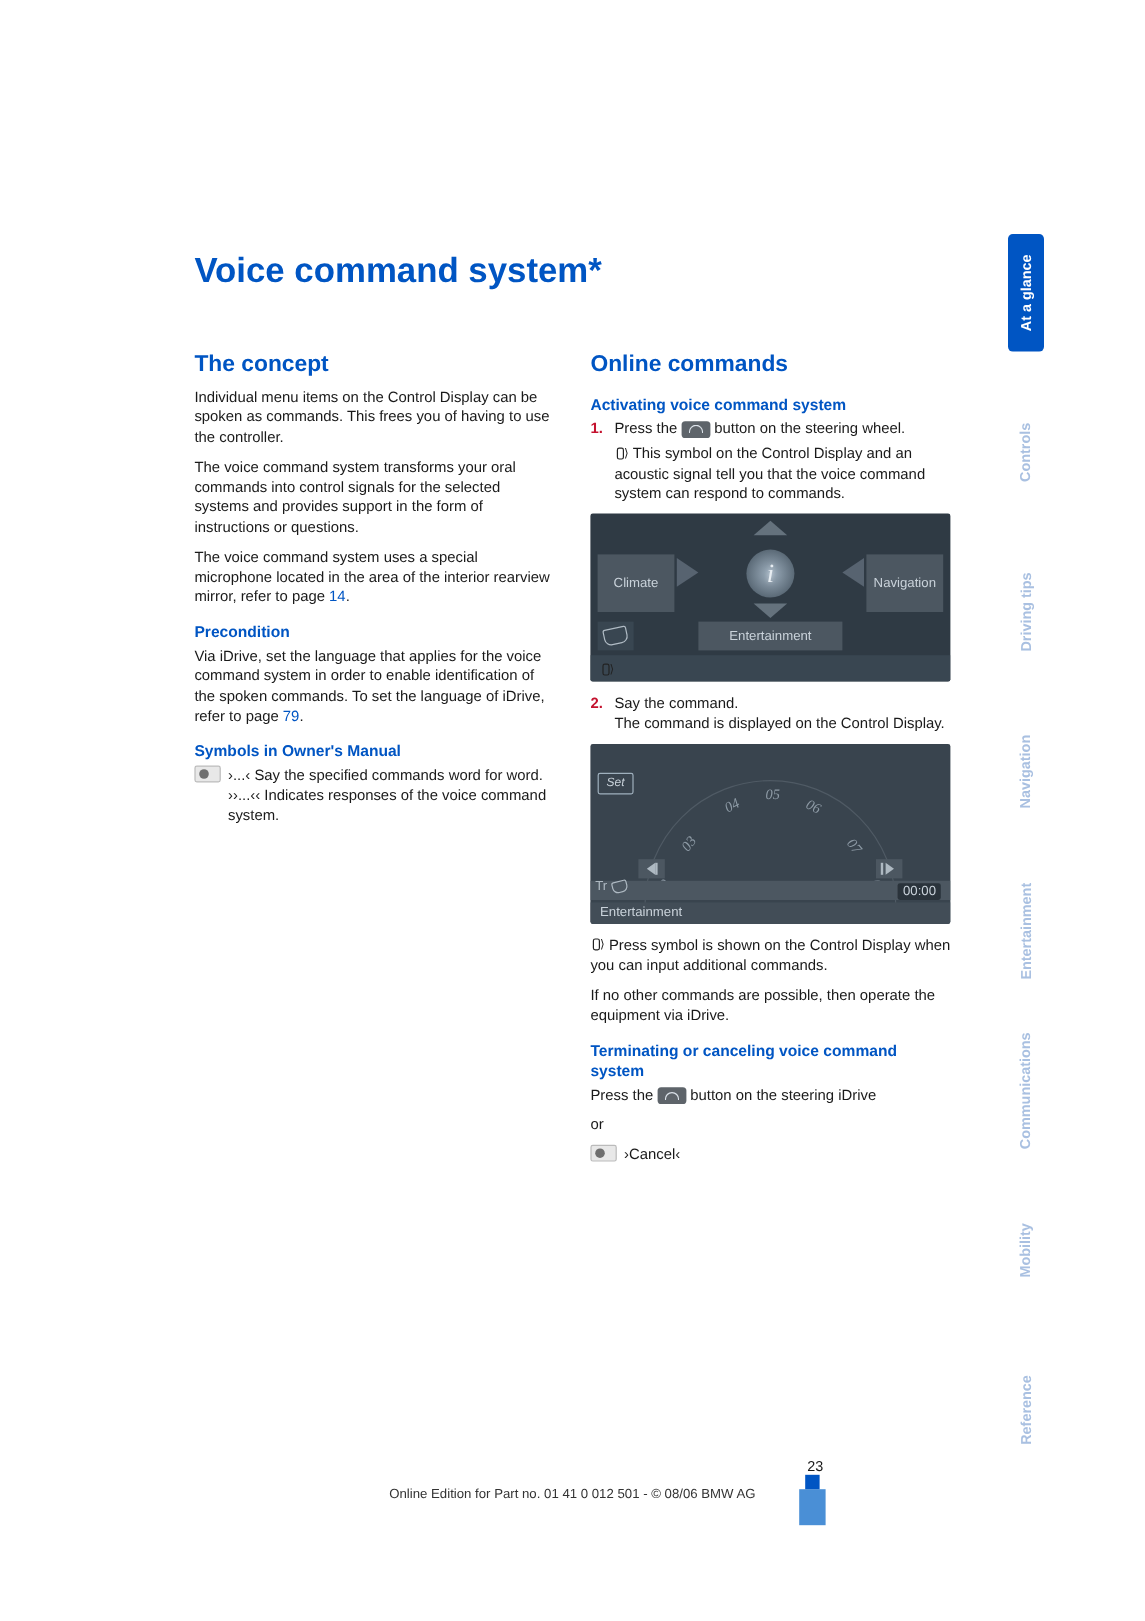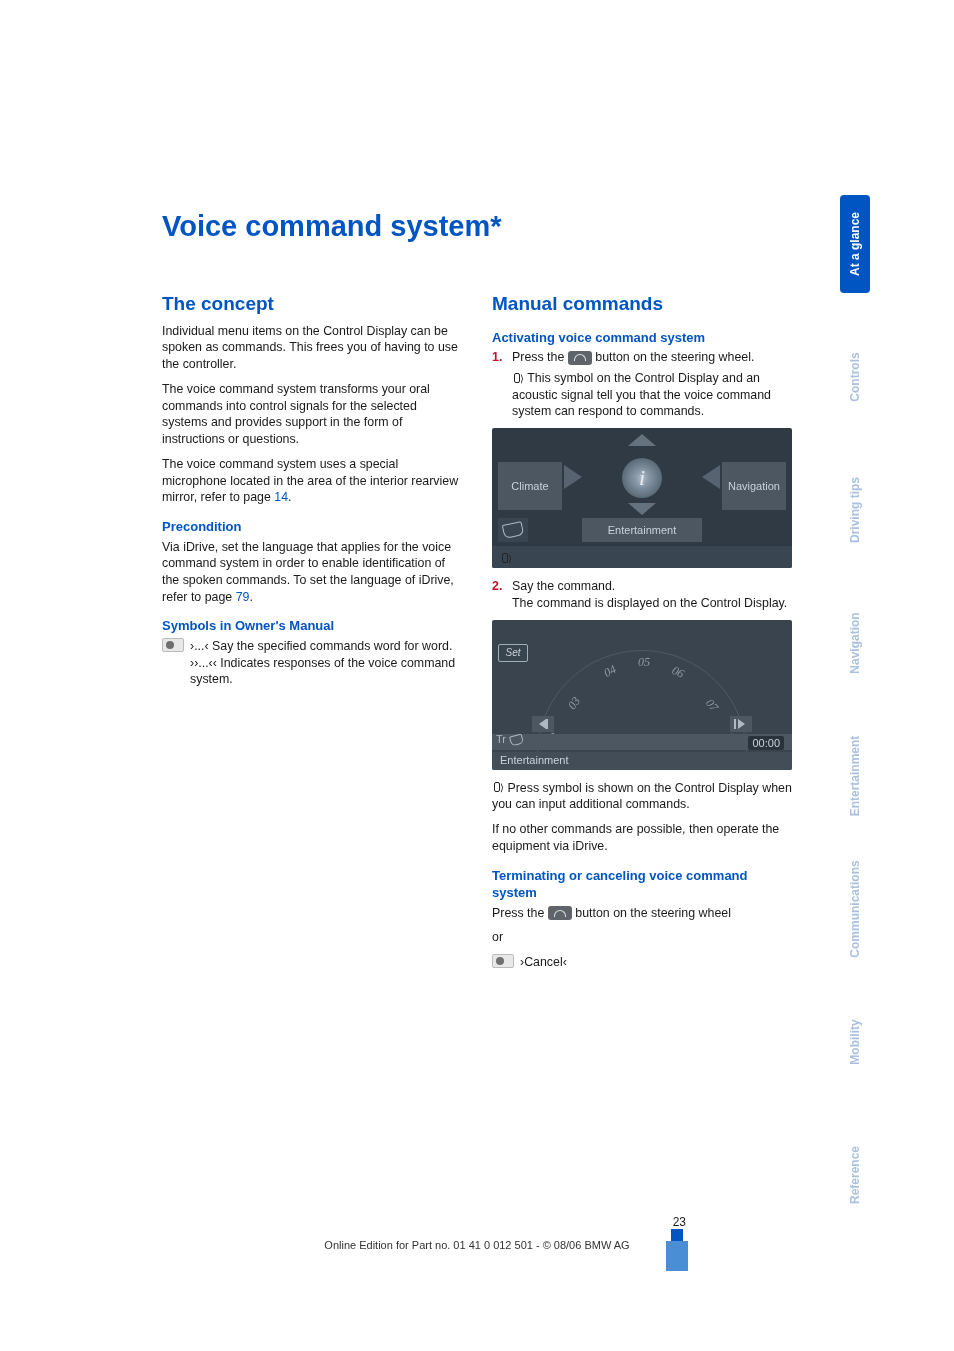--- a/index.html
+++ b/index.html
@@ -277,7 +277,7 @@
     </div>
 
     <div class="col">
-      <h2 class="section">Manual commands</h2>
+      <h2 class="section">Online commands</h2>
       <h3 class="sub">Activating voice command system</h3>
 
       <ol class="steps">

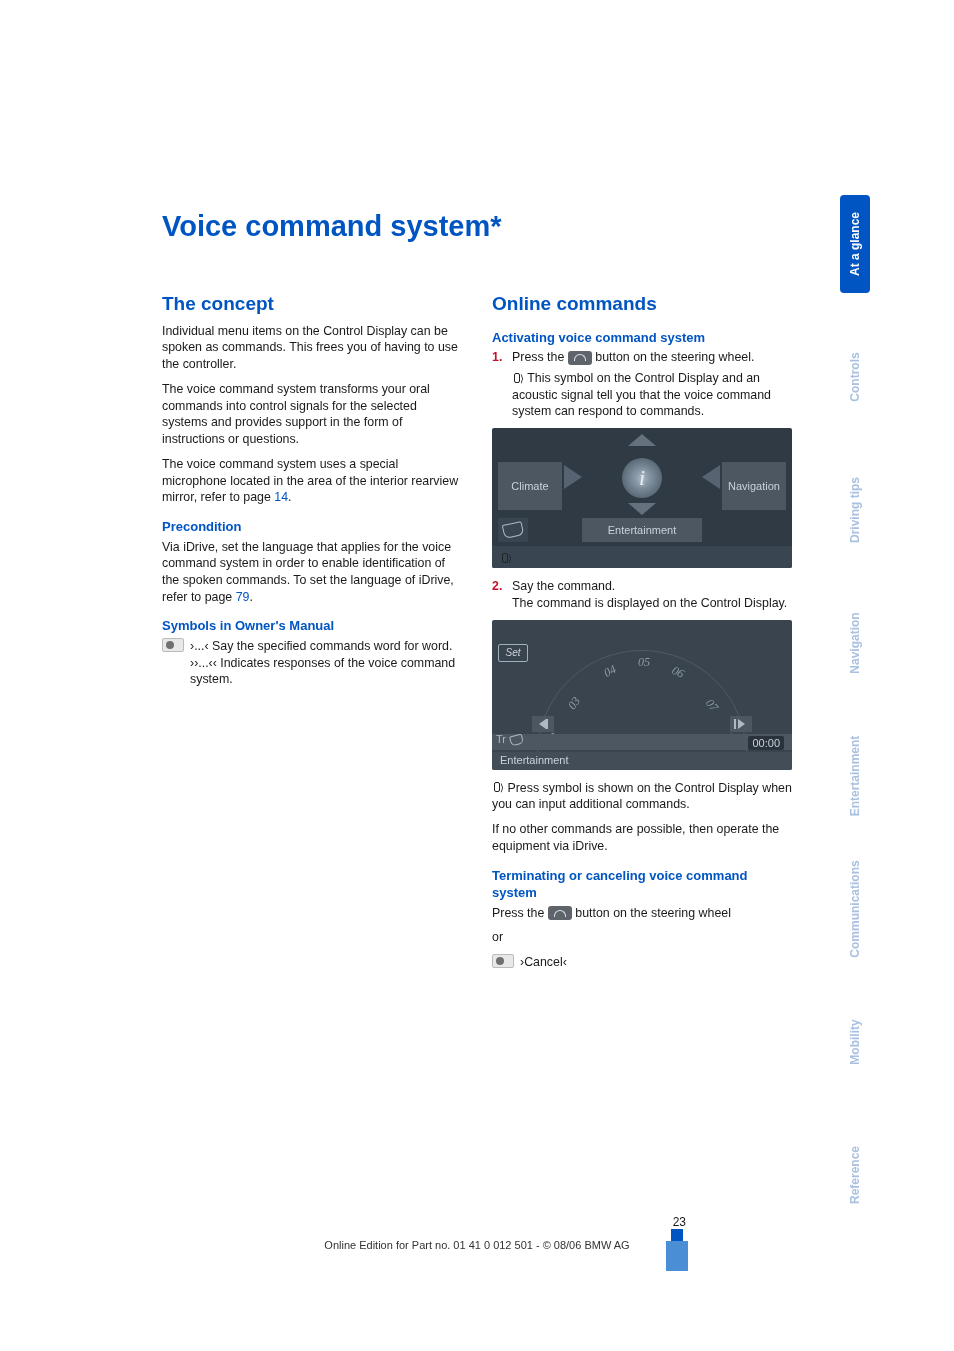--- a/index.html
+++ b/index.html
@@ -340,7 +340,7 @@
 
       <h3 class="sub">Terminating or canceling voice command system</h3>
       <p>
-        <span>Press the </span><span class="voice-btn"></span><span> button on the steering wheel</span>
+        <span>Press the </span><span class="voice-btn"></span><span> button on the steering iDrive</span>
       </p>
       <p>or</p>
       <div class="sym-row">

